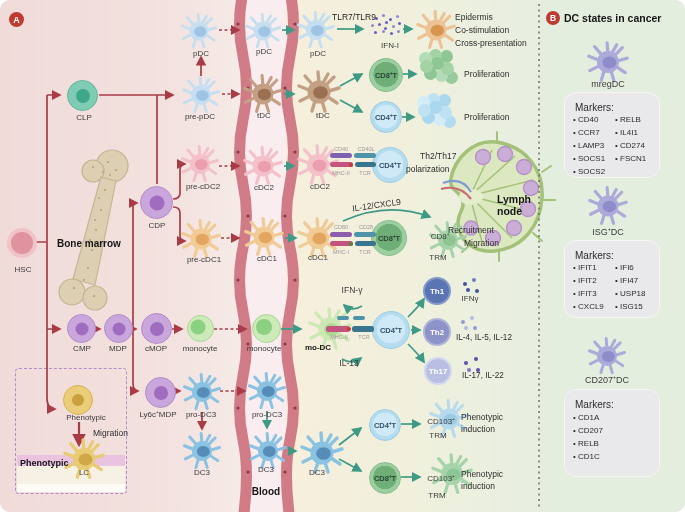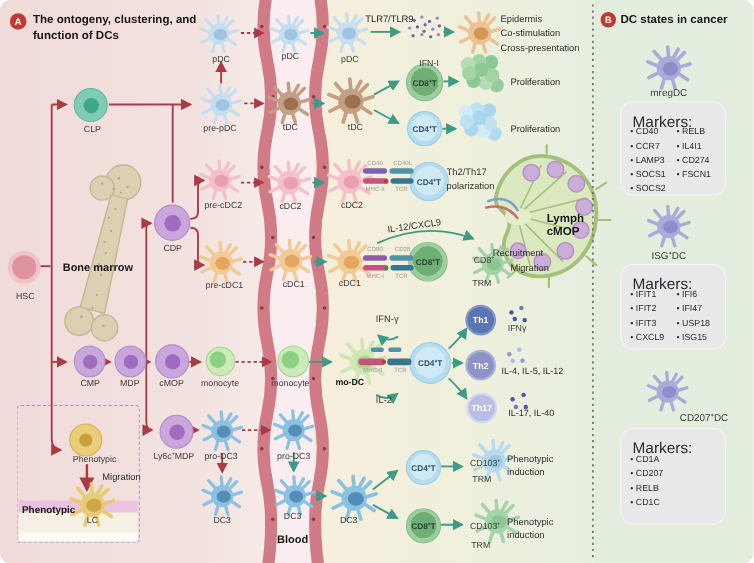--- a/index.html
+++ b/index.html
@@ -214,7 +214,6 @@
   </svg>
 
   <div class="badge" style="left:9px;top:12px">A</div>
-  <span class="ll bd" style="left:30px;top:12px;width:163px;white-space:normal;font-size:10.5px;line-height:1.3">The ontogeny, clustering, and function of DCs</span>
 
   <div class="rc" style="left:7px;top:228px;width:30px;height:30px;background:#f0c3c9">
       <div class="nu" style="width:22px;height:22px;background:#df939e"></div>

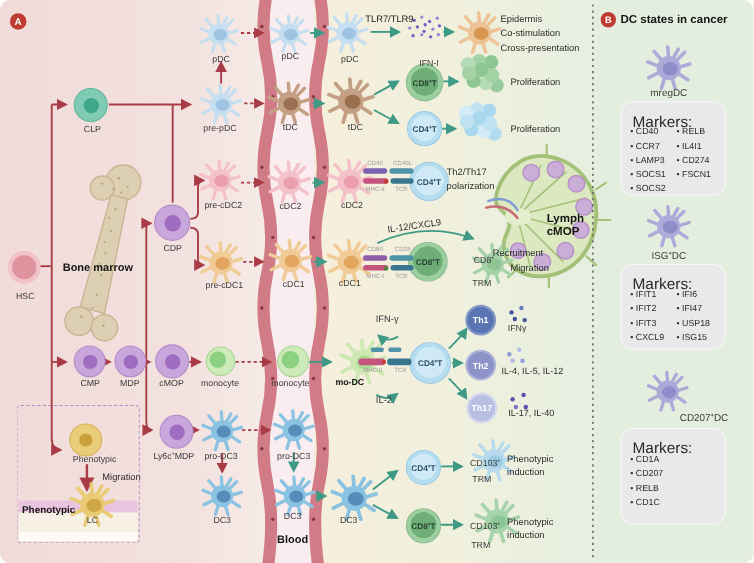--- a/index.html
+++ b/index.html
@@ -413,7 +413,7 @@
   <span class="lb" style="left:317px;top:469px">DC3</span>
 
   <span class="lb bd" style="left:354px;top:13px;font-size:8.5px;font-weight:normal;color:#222">TLR7/TLR9</span>
-  <span class="lb" style="left:390px;top:54px">IFN-I</span>
+  <span class="lb" style="left:390px;top:42px">IFN-I</span>
   <span class="ll" style="left:455px;top:12px">Epidermis</span>
   <span class="ll" style="left:455px;top:25px">Co-stimulation</span>
   <span class="ll" style="left:455px;top:38px">Cross-presentation</span>

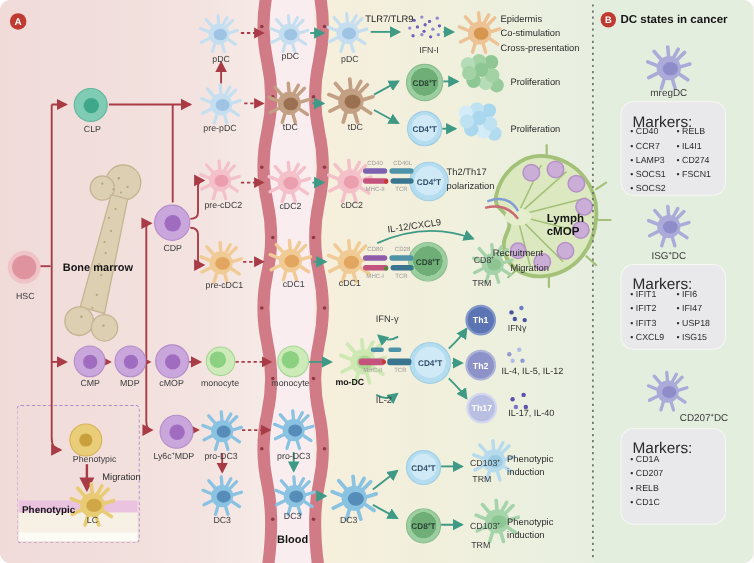--- a/index.html
+++ b/index.html
@@ -20,7 +20,7 @@
 .mbox{position:absolute;width:96px;background:#e9e9ec;border-radius:12px;border:1.5px solid #f6f6f3;z-index:5}
 .mk{position:absolute;font-size:8px;color:#2a2a2a;white-space:nowrap}
 .mk::before{content:"• "}
-.mh{position:absolute;font-size:14px;color:#2a2a2a}
+.mh{position:absolute;font-size:10px;color:#2a2a2a}
 .badge{position:absolute;width:15px;height:15px;border-radius:50%;background:#bf3a31;color:#fff;font-size:9px;font-weight:bold;display:flex;align-items:center;justify-content:center;z-index:6}
 .cluster{position:absolute;border-radius:50%;z-index:5}
 .svglayer{position:absolute;left:0;top:0;z-index:3}

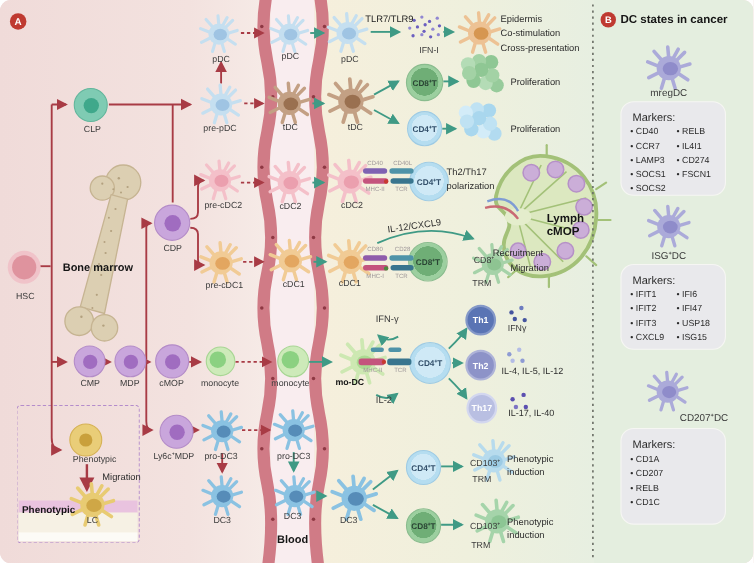--- a/index.html
+++ b/index.html
@@ -424,7 +424,7 @@
   <span class="sm" style="left:366px;top:146px">CD40L</span>
   <span class="sm" style="left:341px;top:170px">MHC-II</span>
   <span class="sm" style="left:365px;top:170px">TCR</span>
-  <span class="ll" style="left:406px;top:151px">Th2/Th17</span>
+  <span class="ll" style="left:420px;top:151px">Th2/Th17</span>
   <span class="ll" style="left:406px;top:164px">polarization</span>
   <span class="ll bd" style="left:497px;top:193px;width:48px;white-space:normal;font-size:10.5px;line-height:1.15">Lymph cMOP</span>
 

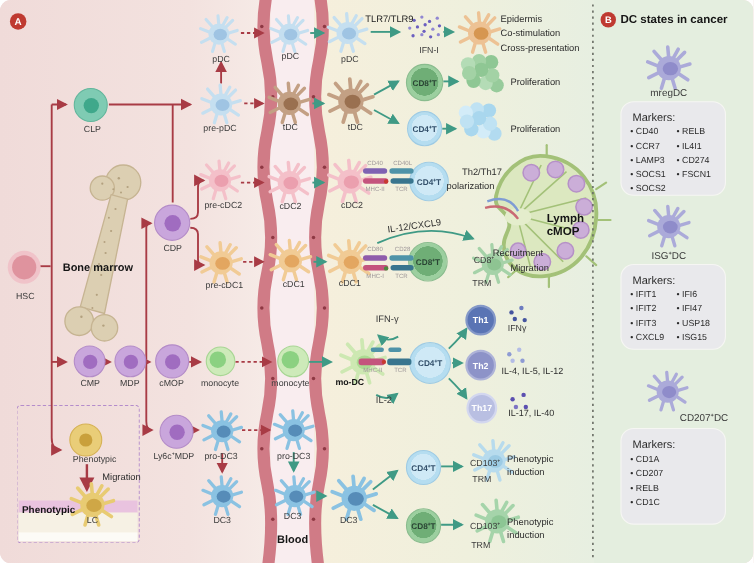--- a/index.html
+++ b/index.html
@@ -426,7 +426,7 @@
   <span class="sm" style="left:365px;top:170px">TCR</span>
   <span class="ll" style="left:420px;top:151px">Th2/Th17</span>
   <span class="ll" style="left:406px;top:164px">polarization</span>
-  <span class="ll bd" style="left:497px;top:193px;width:48px;white-space:normal;font-size:10.5px;line-height:1.15">Lymph cMOP</span>
+  <span class="ll bd" style="left:497px;top:193px;width:48px;white-space:normal;font-size:10.5px;line-height:1.15">Lymph node</span>
 
   <span class="ll" style="left:352px;top:200px;transform:rotate(-8deg)">IL-12/CXCL9</span>
   <span class="sm" style="left:341px;top:224px">CD80</span>

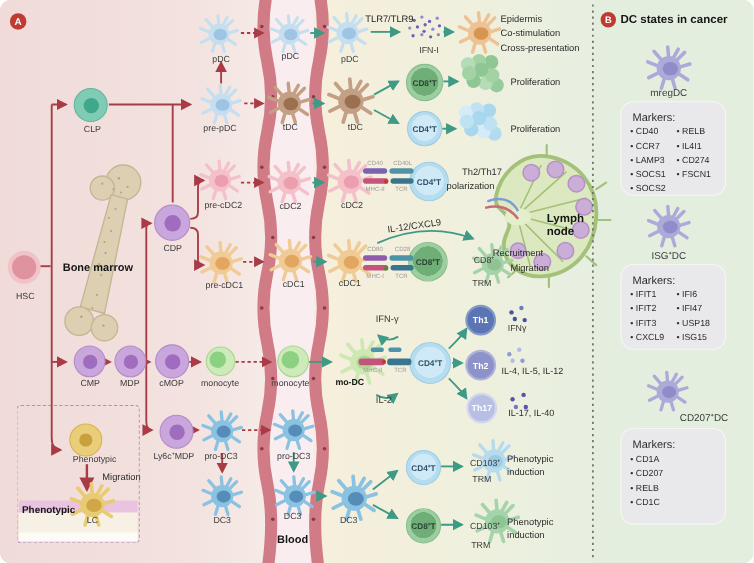--- a/index.html
+++ b/index.html
@@ -439,7 +439,7 @@
   <span class="ll" style="left:464px;top:238px">Migration</span>
 
   <span class="lb" style="left:352px;top:286px;font-size:8.5px">IFN-γ</span>
-  <span class="lb" style="left:349px;top:359px;font-size:8.5px">IL-2</span>
+  <span class="lb" style="left:349px;top:359px;font-size:8.5px">IL-13</span>
   <span class="sm" style="left:339px;top:334px">MHC-II</span>
   <span class="sm" style="left:364px;top:334px">TCR</span>
   <span class="lb" style="left:470px;top:295px">IFNγ</span>

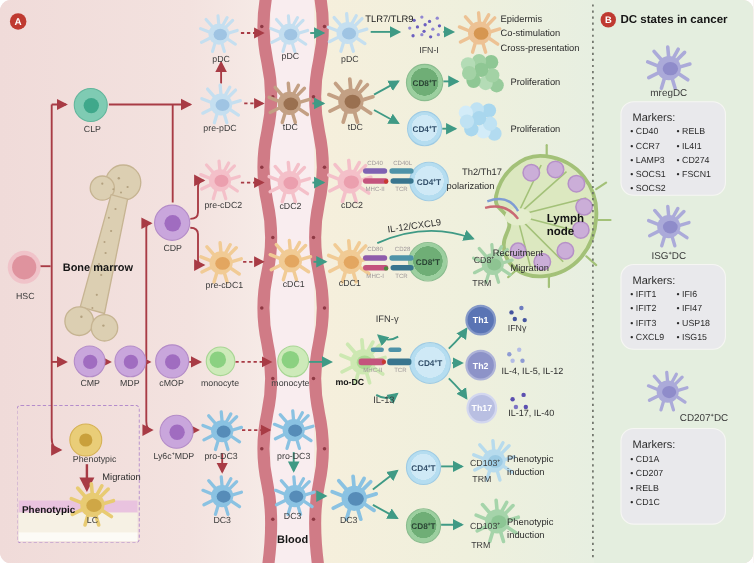--- a/index.html
+++ b/index.html
@@ -444,7 +444,7 @@
   <span class="sm" style="left:364px;top:334px">TCR</span>
   <span class="lb" style="left:470px;top:295px">IFNγ</span>
   <span class="ll" style="left:456px;top:333px;font-size:8.2px">IL-4, IL-5, IL-12</span>
-  <span class="ll" style="left:462px;top:371px;font-size:8.2px">IL-17, IL-40</span>
+  <span class="ll" style="left:462px;top:371px;font-size:8.2px">IL-17, IL-22</span>
 
   <span class="lb" style="left:441px;top:418px">CD103⁺</span>
   <span class="lb" style="left:438px;top:432px">TRM</span>

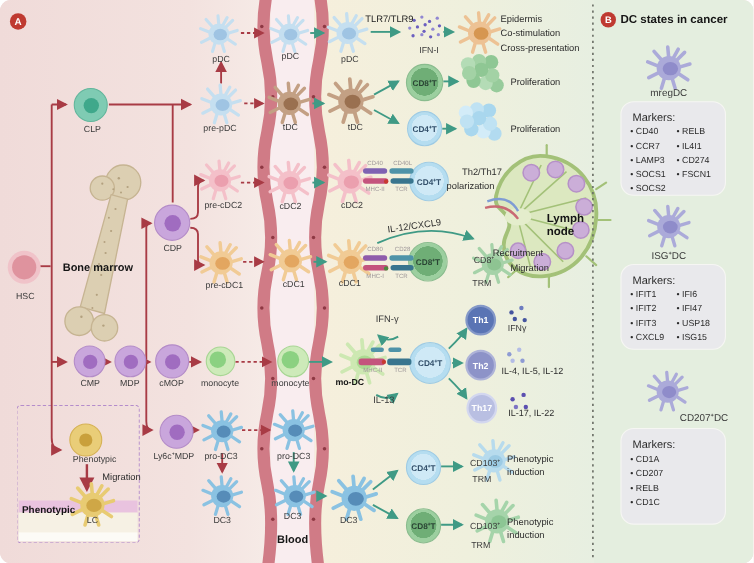--- a/index.html
+++ b/index.html
@@ -494,7 +494,7 @@
   <svg class="cell" style="left:586px;top:335px;width:42px;height:42px;--c1:#abaad9;--c2:#8f8cca" viewBox="-24 -24 48 48">
       <use href="#g-dc"></use>
     </svg>
-  <span class="lb" style="left:640px;top:376px;font-size:9px">CD207⁺DC</span>
+  <span class="lb" style="left:607px;top:376px;font-size:9px">CD207⁺DC</span>
   <div class="mbox" style="left:564px;top:389px;height:88px">
     <span class="mh" style="left:10px;top:9px">Markers:</span>
     <span class="mk" style="left:8px;top:23px">CD1A</span>

